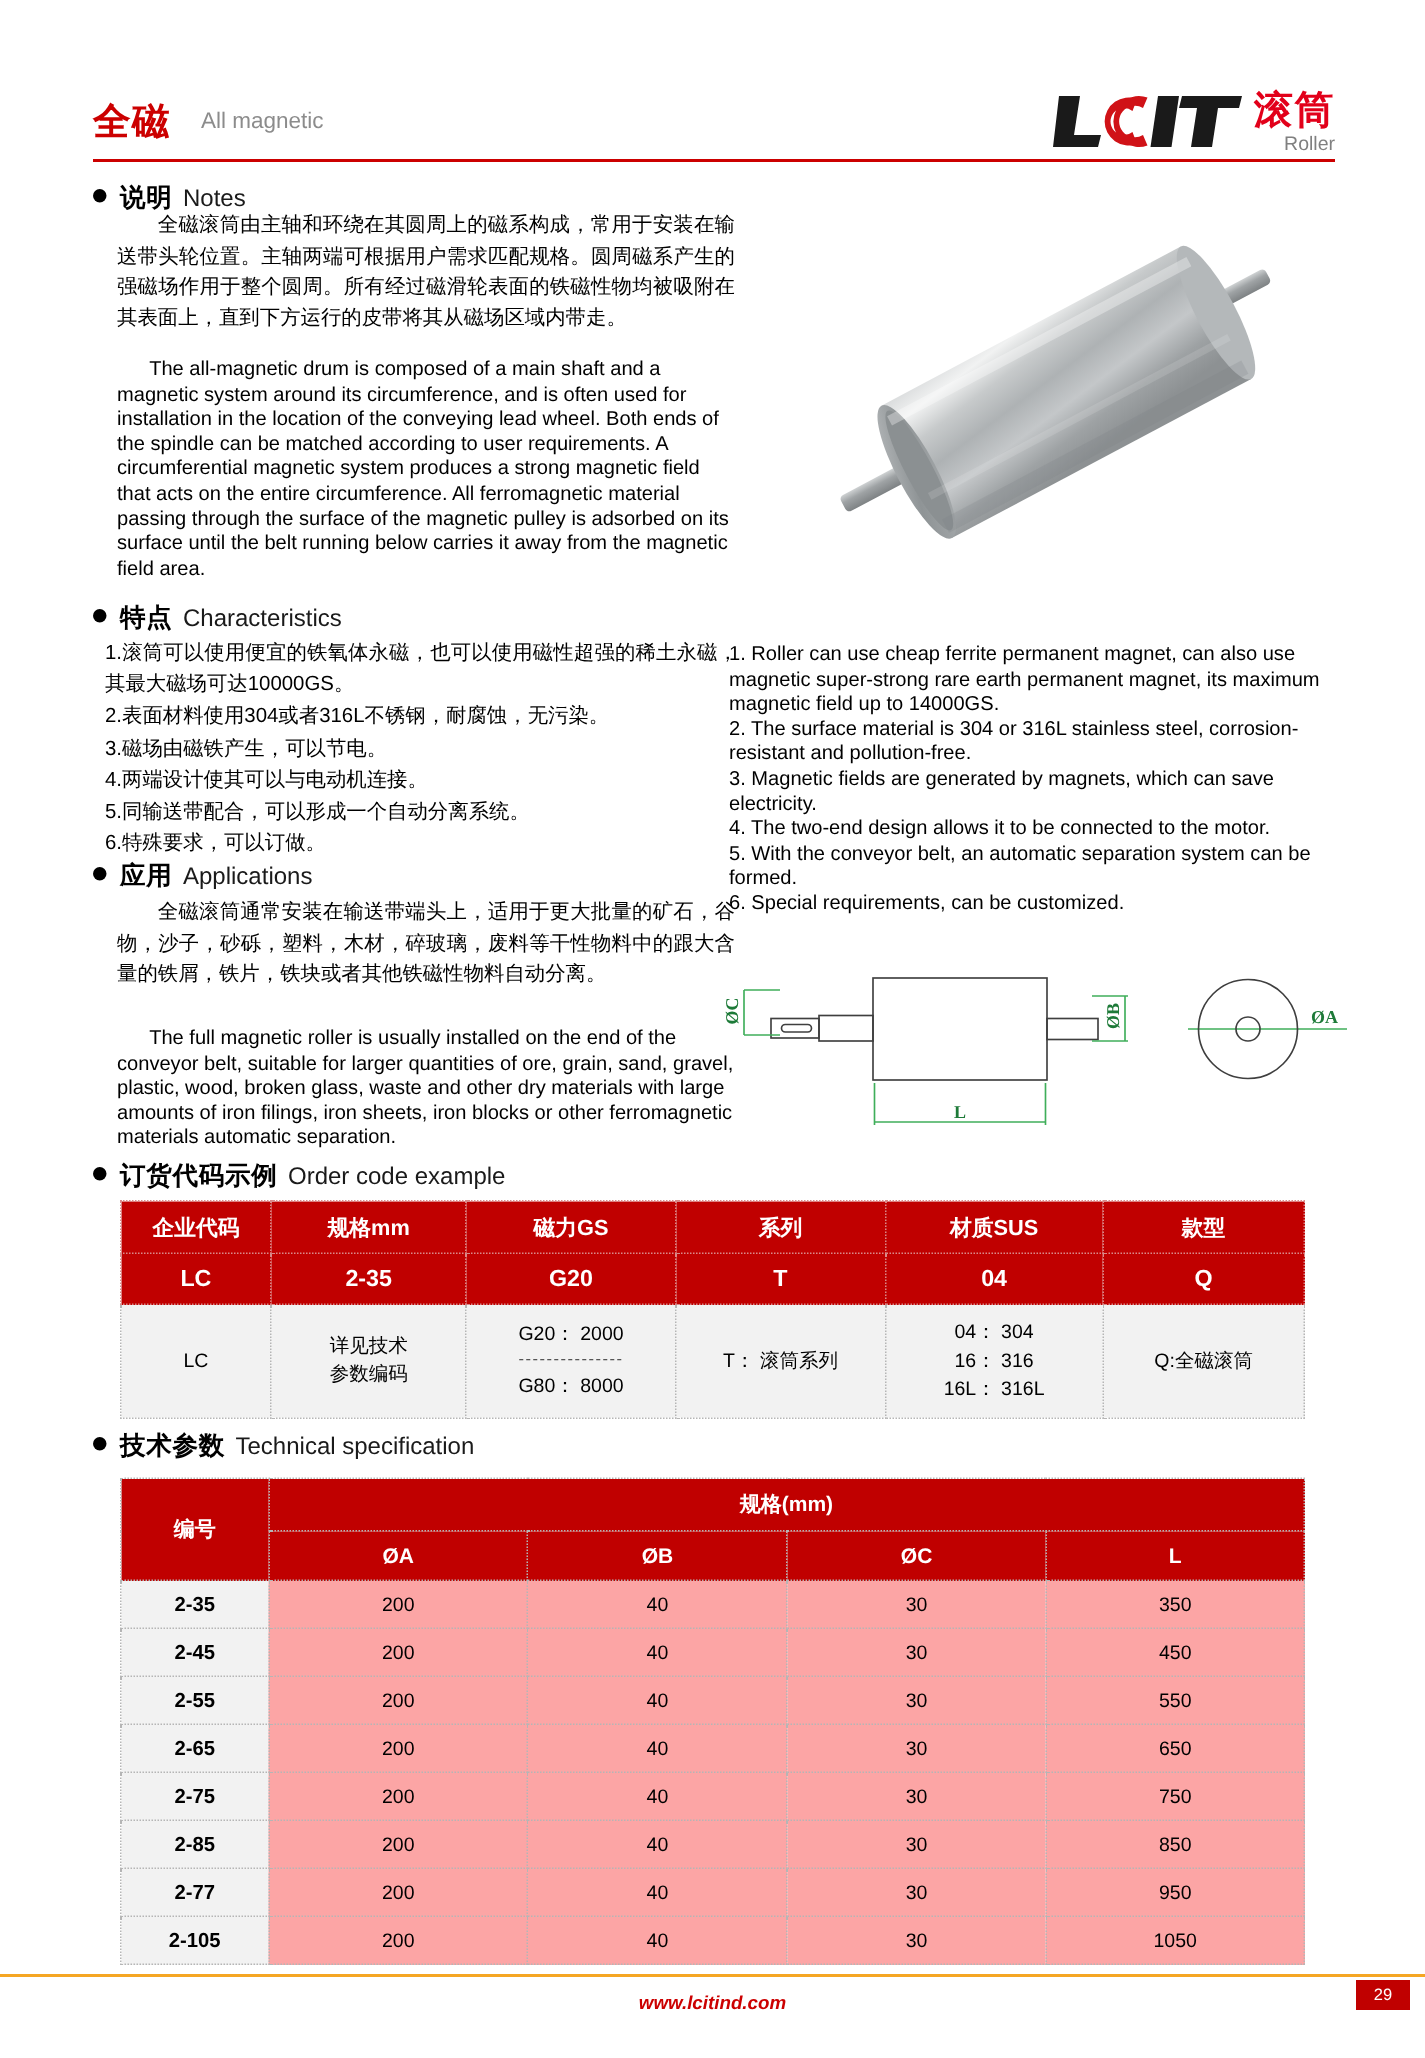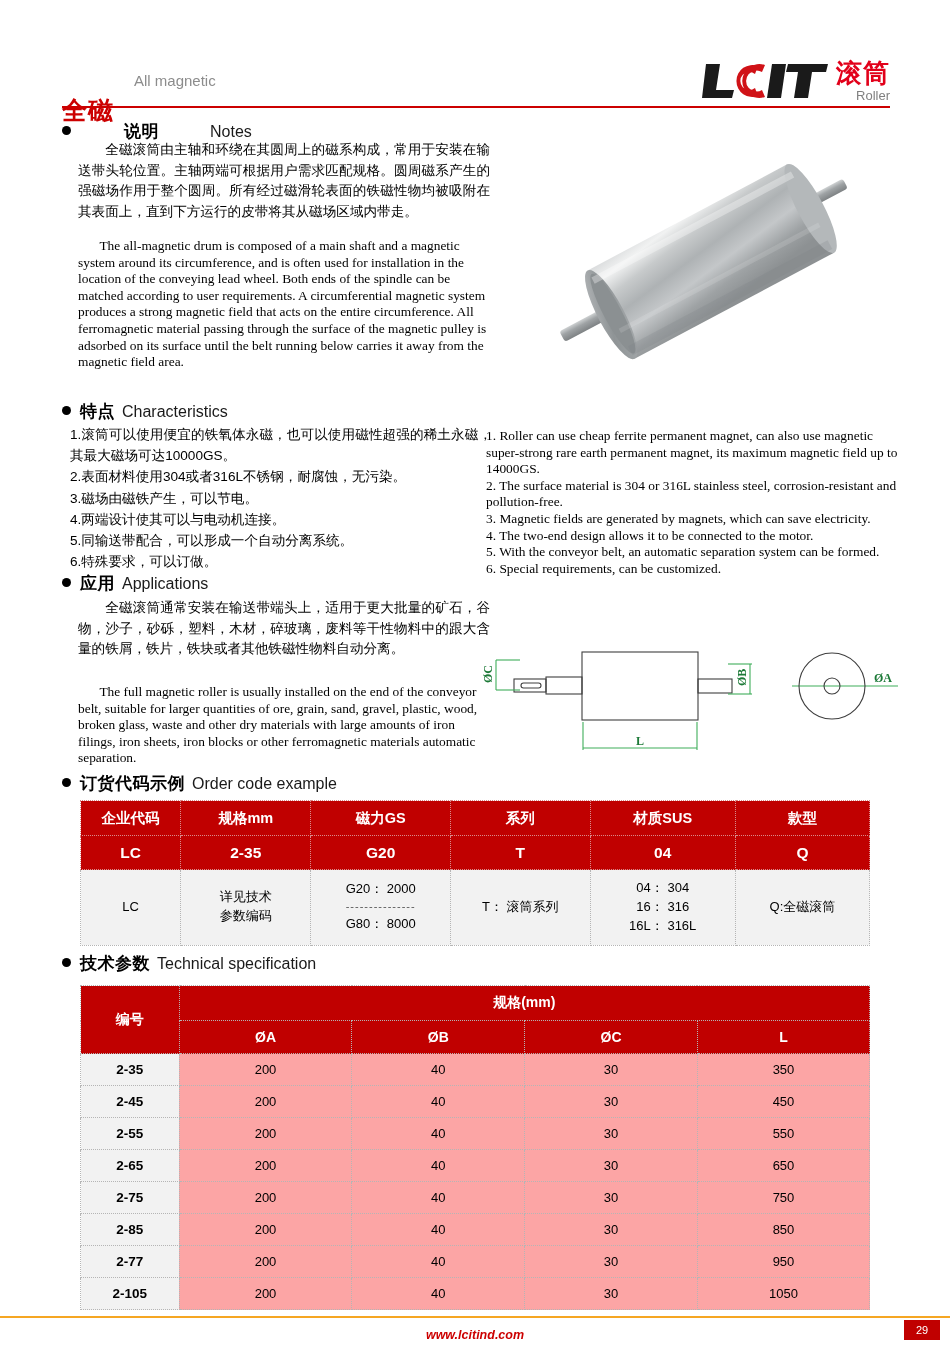--- a/index.html
+++ b/index.html
@@ -36,7 +36,6 @@
     font-weight: bold;
     color: #cc0000;
     letter-spacing: 1px;
-    margin-top: 30px;
   }
   .brand-en {
     position: absolute;

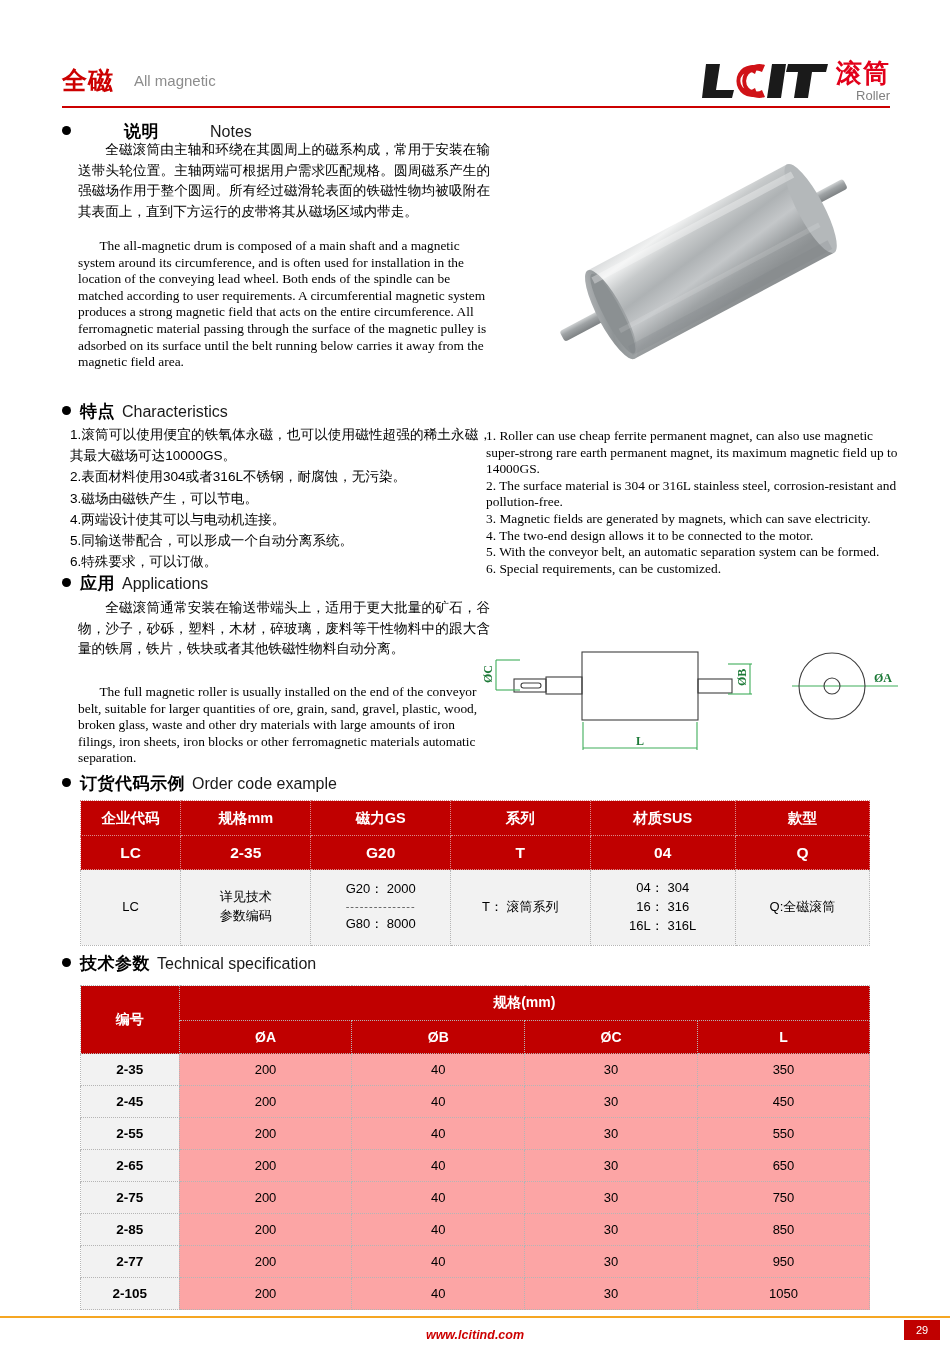--- a/index.html
+++ b/index.html
@@ -289,7 +289,7 @@
   </div>
   <div class="header-rule"></div>
 
-  <div class="sec-head" style="left:62px; top:120px;gap:44px;">
+  <div class="sec-head" style="left:62px; top:120px;">
     <span class="sec-bullet"></span>
     <span class="sec-cn">说明</span>
     <span class="sec-en">Notes</span>

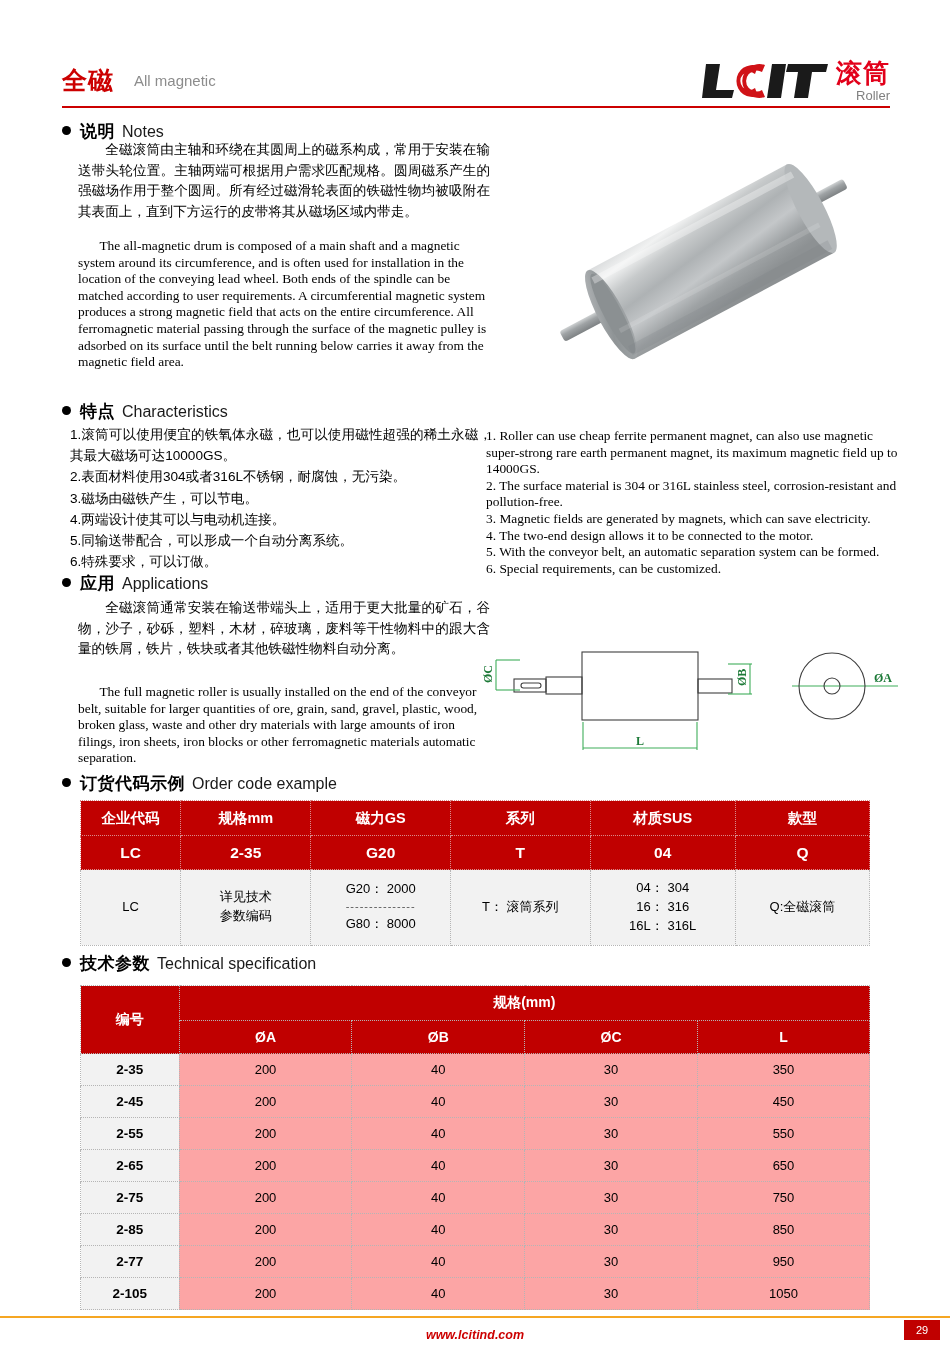--- a/index.html
+++ b/index.html
@@ -131,7 +131,7 @@
 
   .en-body {
     position: absolute;
-    font-family: Liberation Serif, serif;
+    font-family: Liberation Sans, sans-serif;
     font-size: 13.4px;
     line-height: 1.24;
     color: #000;

